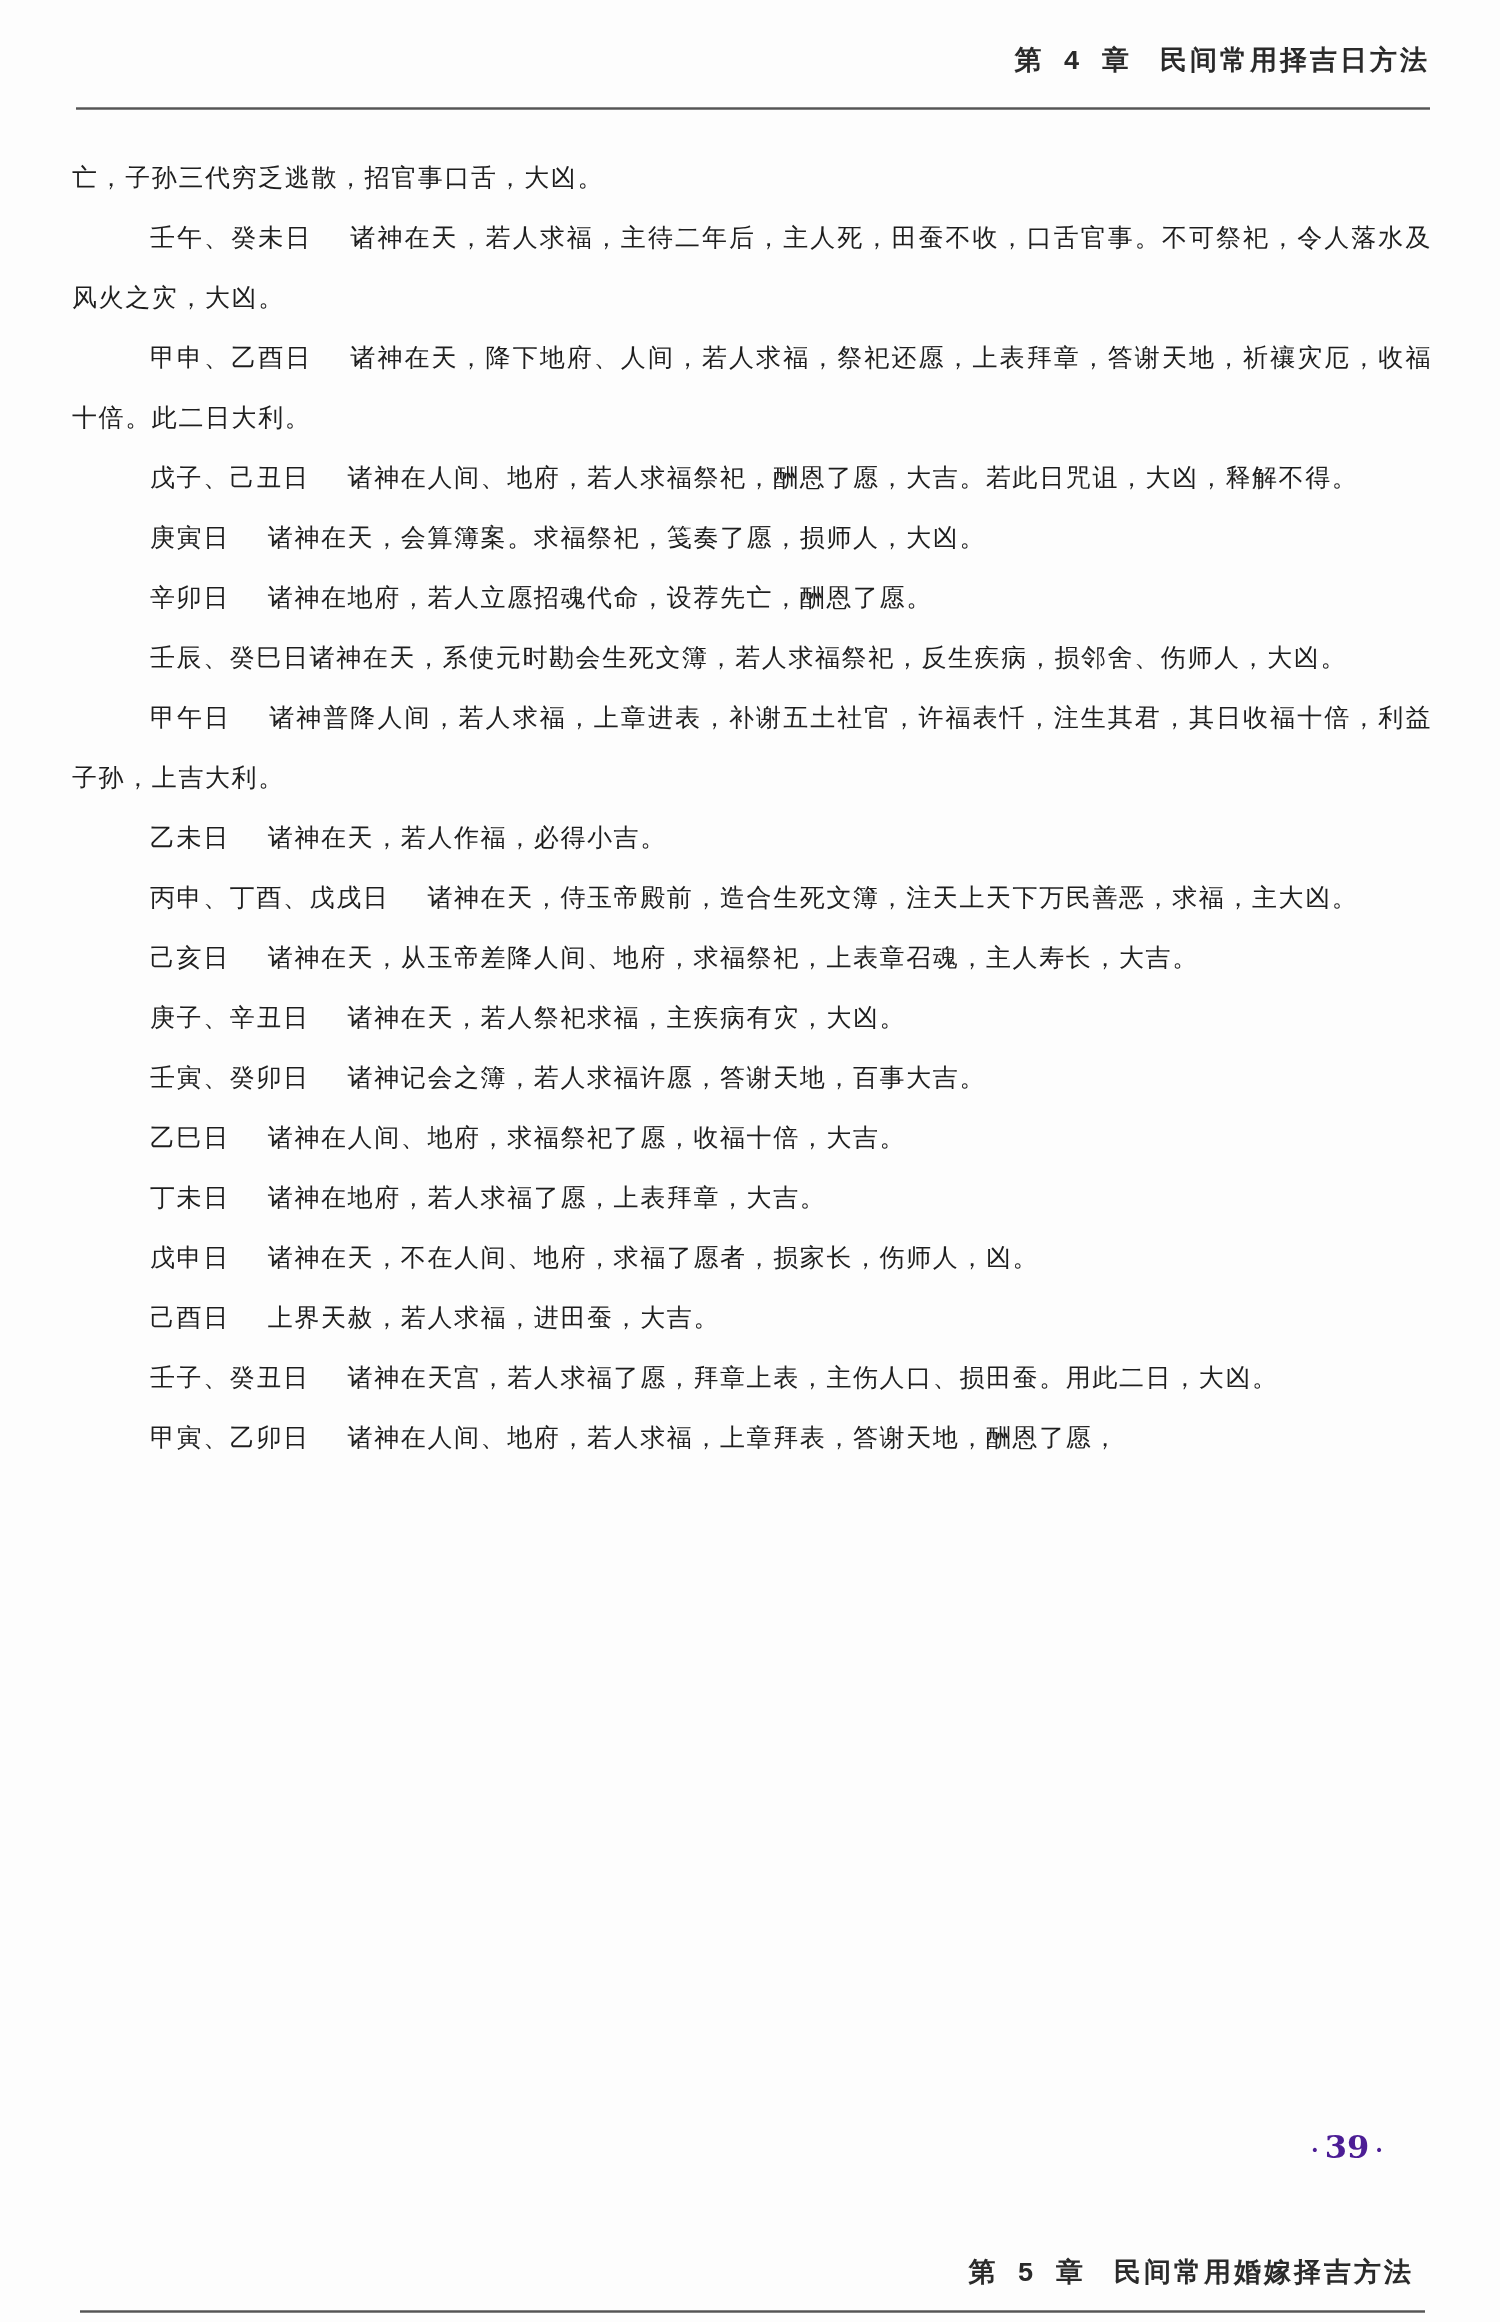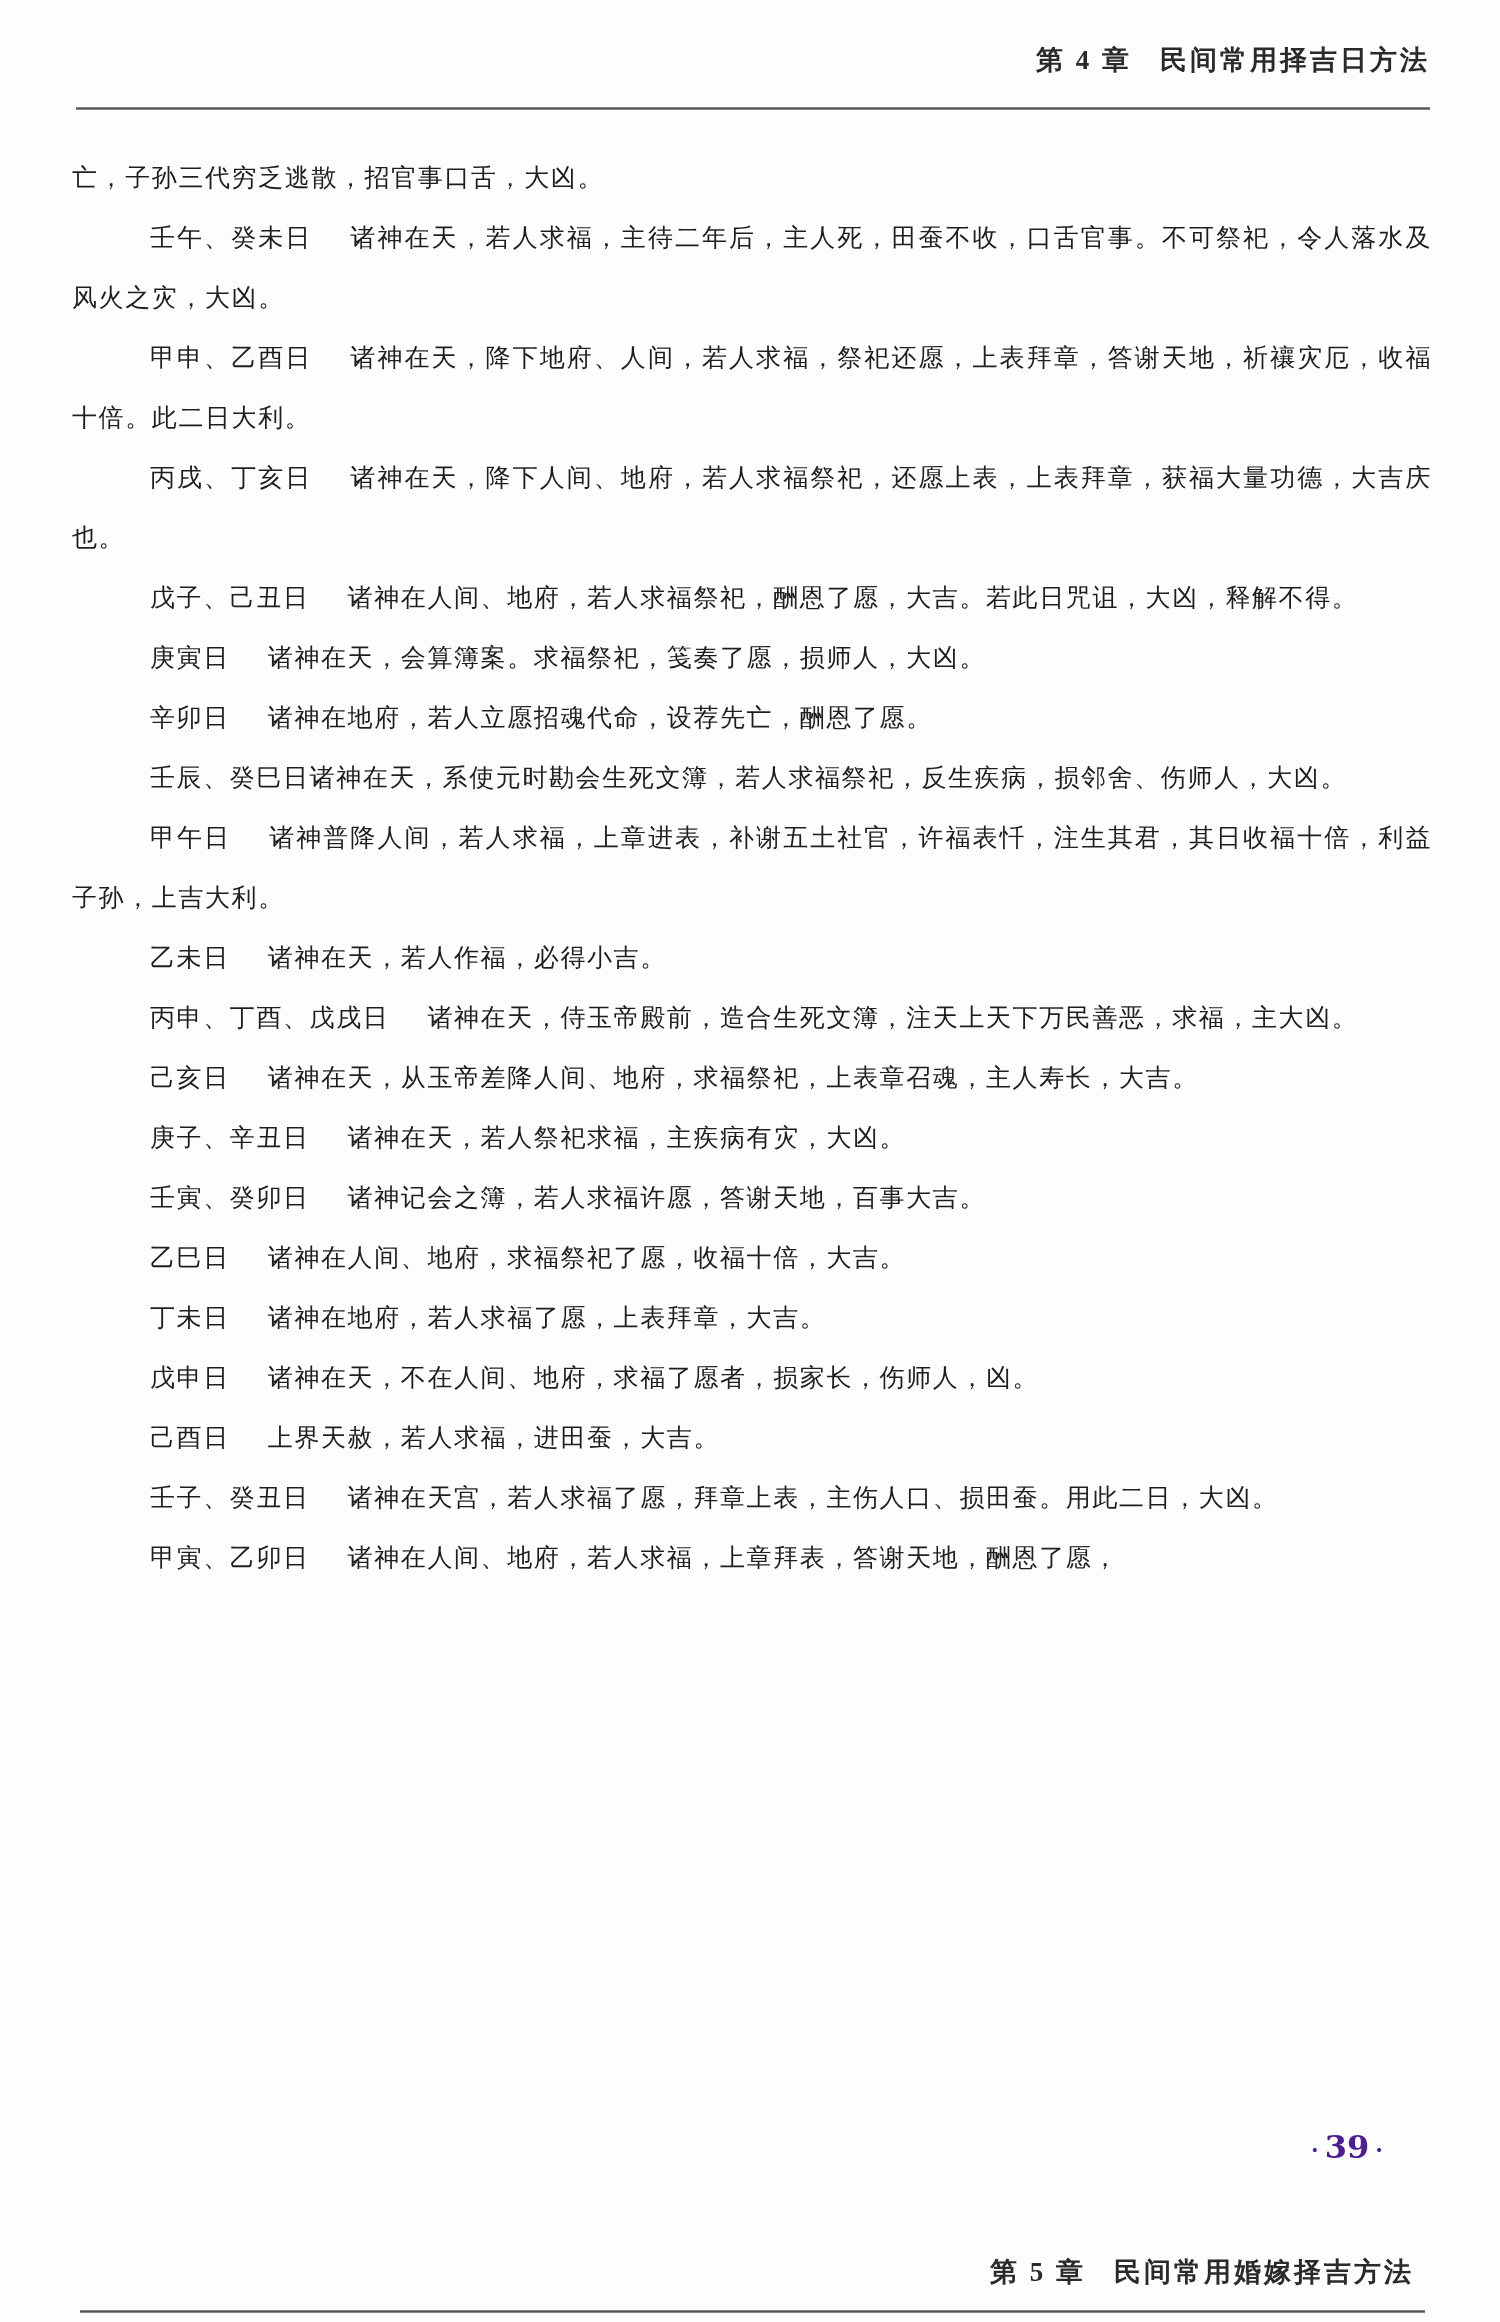--- a/index.html
+++ b/index.html
@@ -9,7 +9,7 @@
     color: #1e1e1e;
   }
   .run-head {
-    position: absolute; right: 70px; font-family: Liberation Serif, serif;
+    position: absolute; right: 70px; font-family: Liberation Mono, monospace;
     font-size: 27px; font-weight: bold; letter-spacing: 3px; color: #2a2a2a;
     white-space: nowrap;
   }

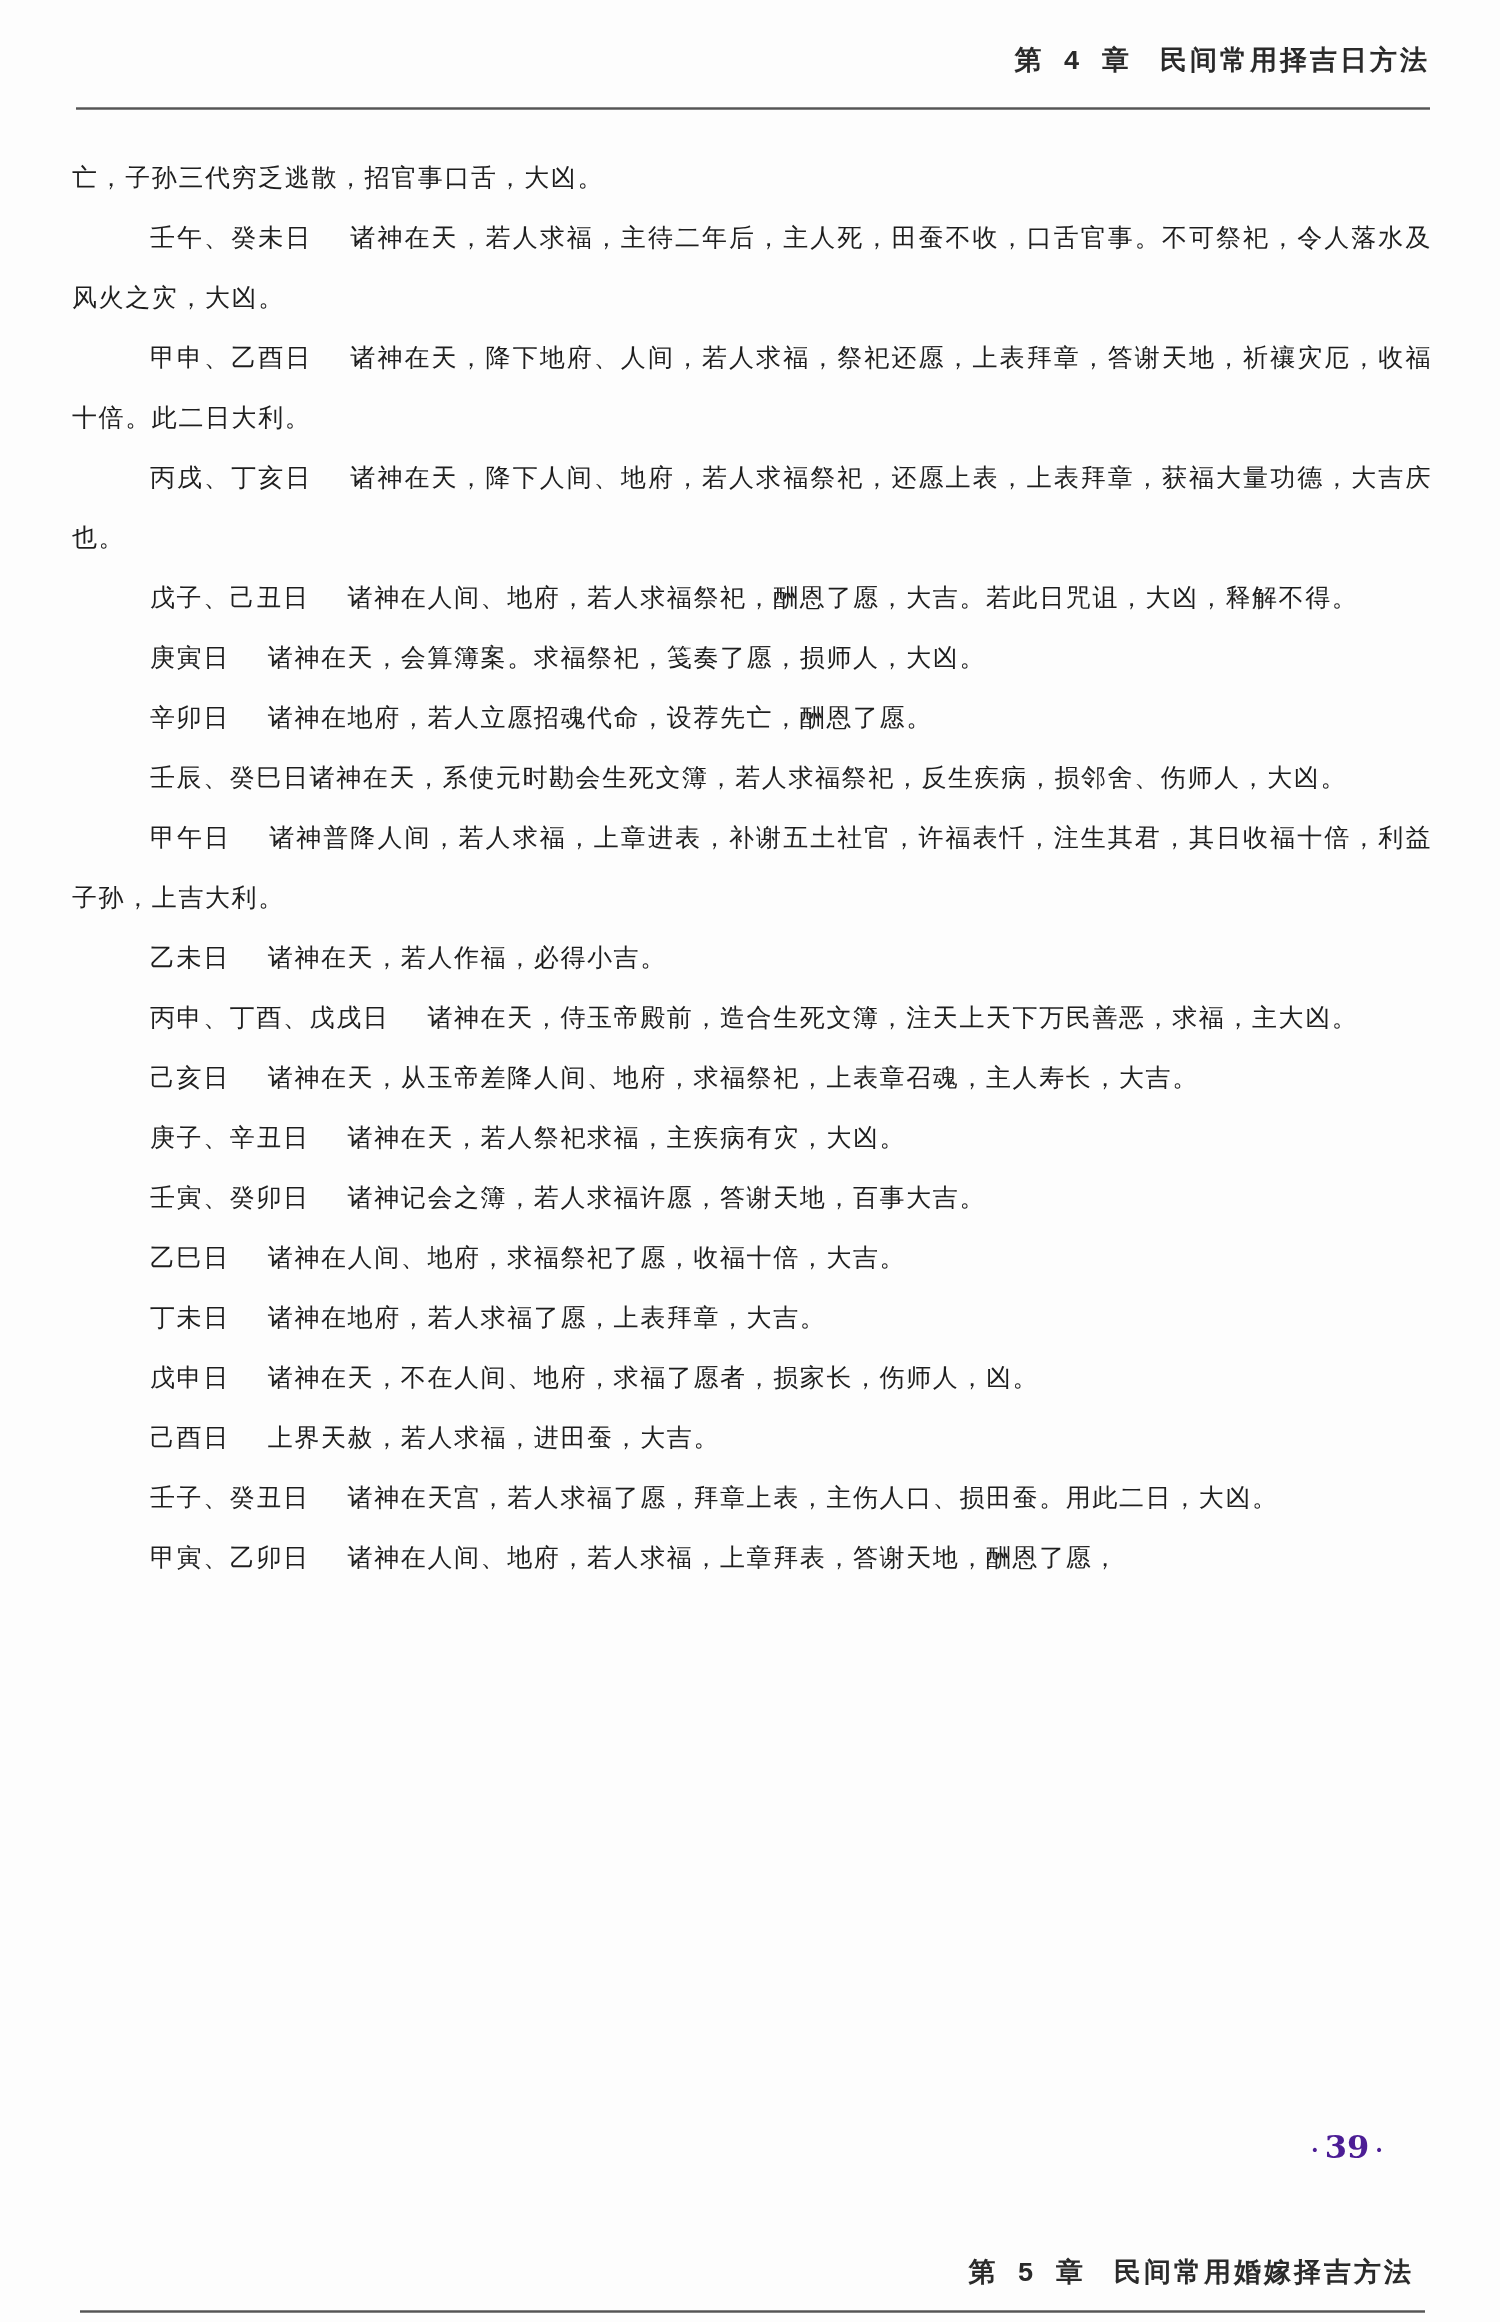--- a/index.html
+++ b/index.html
@@ -45,7 +45,6 @@
   <p class="para"><span>亡，子孙三代穷乏逃散，招官事口舌，大凶。</span></p>
   <p class="para indent"><span class="day">壬午、癸未日</span><span>诸神在天，若人求福，主待二年后，主人死，田蚕不收，口舌官事。不可祭祀，令人落水及风火之灾，大凶。</span></p>
   <p class="para indent"><span class="day">甲申、乙酉日</span><span>诸神在天，降下地府、人间，若人求福，祭祀还愿，上表拜章，答谢天地，祈禳灾厄，收福十倍。此二日大利。</span></p>
-  <p class="para indent"><span class="day">丙戌、丁亥日</span><span>诸神在天，降下人间、地府，若人求福祭祀，还愿上表，上表拜章，获福大量功德，大吉庆也。</span></p>
   <p class="para indent"><span class="day">戊子、己丑日</span><span>诸神在人间、地府，若人求福祭祀，酬恩了愿，大吉。若此日咒诅，大凶，释解不得。</span></p>
   <p class="para indent"><span class="day">庚寅日</span><span>诸神在天，会算簿案。求福祭祀，笺奏了愿，损师人，大凶。</span></p>
   <p class="para indent"><span class="day">辛卯日</span><span>诸神在地府，若人立愿招魂代命，设荐先亡，酬恩了愿。</span></p>

